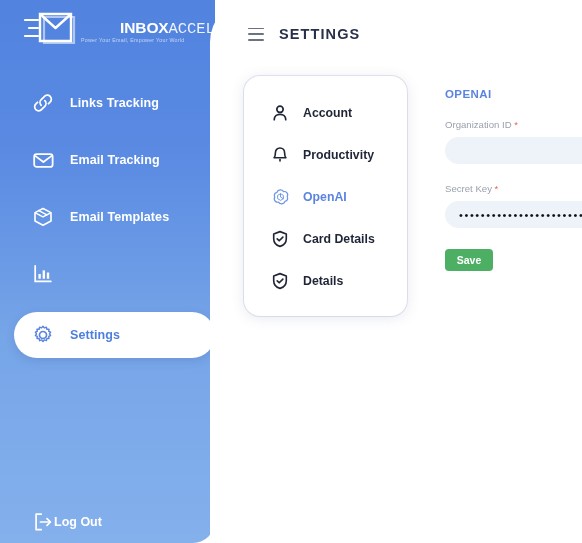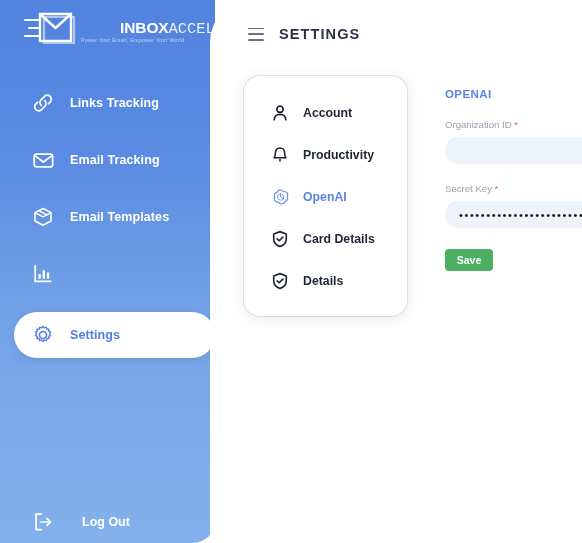--- a/index.html
+++ b/index.html
@@ -126,7 +126,7 @@
   #logout-item .nav-icon { width: 22px; height: 22px; flex: 0 0 22px;
     display:flex; align-items:center; justify-content:center; }
   #logout-item .nav-label {
-    margin-left: 28px;
+    margin-left: 0;
     font-size: 12.5px;
     font-weight: 700;
     color: #ffffff;

